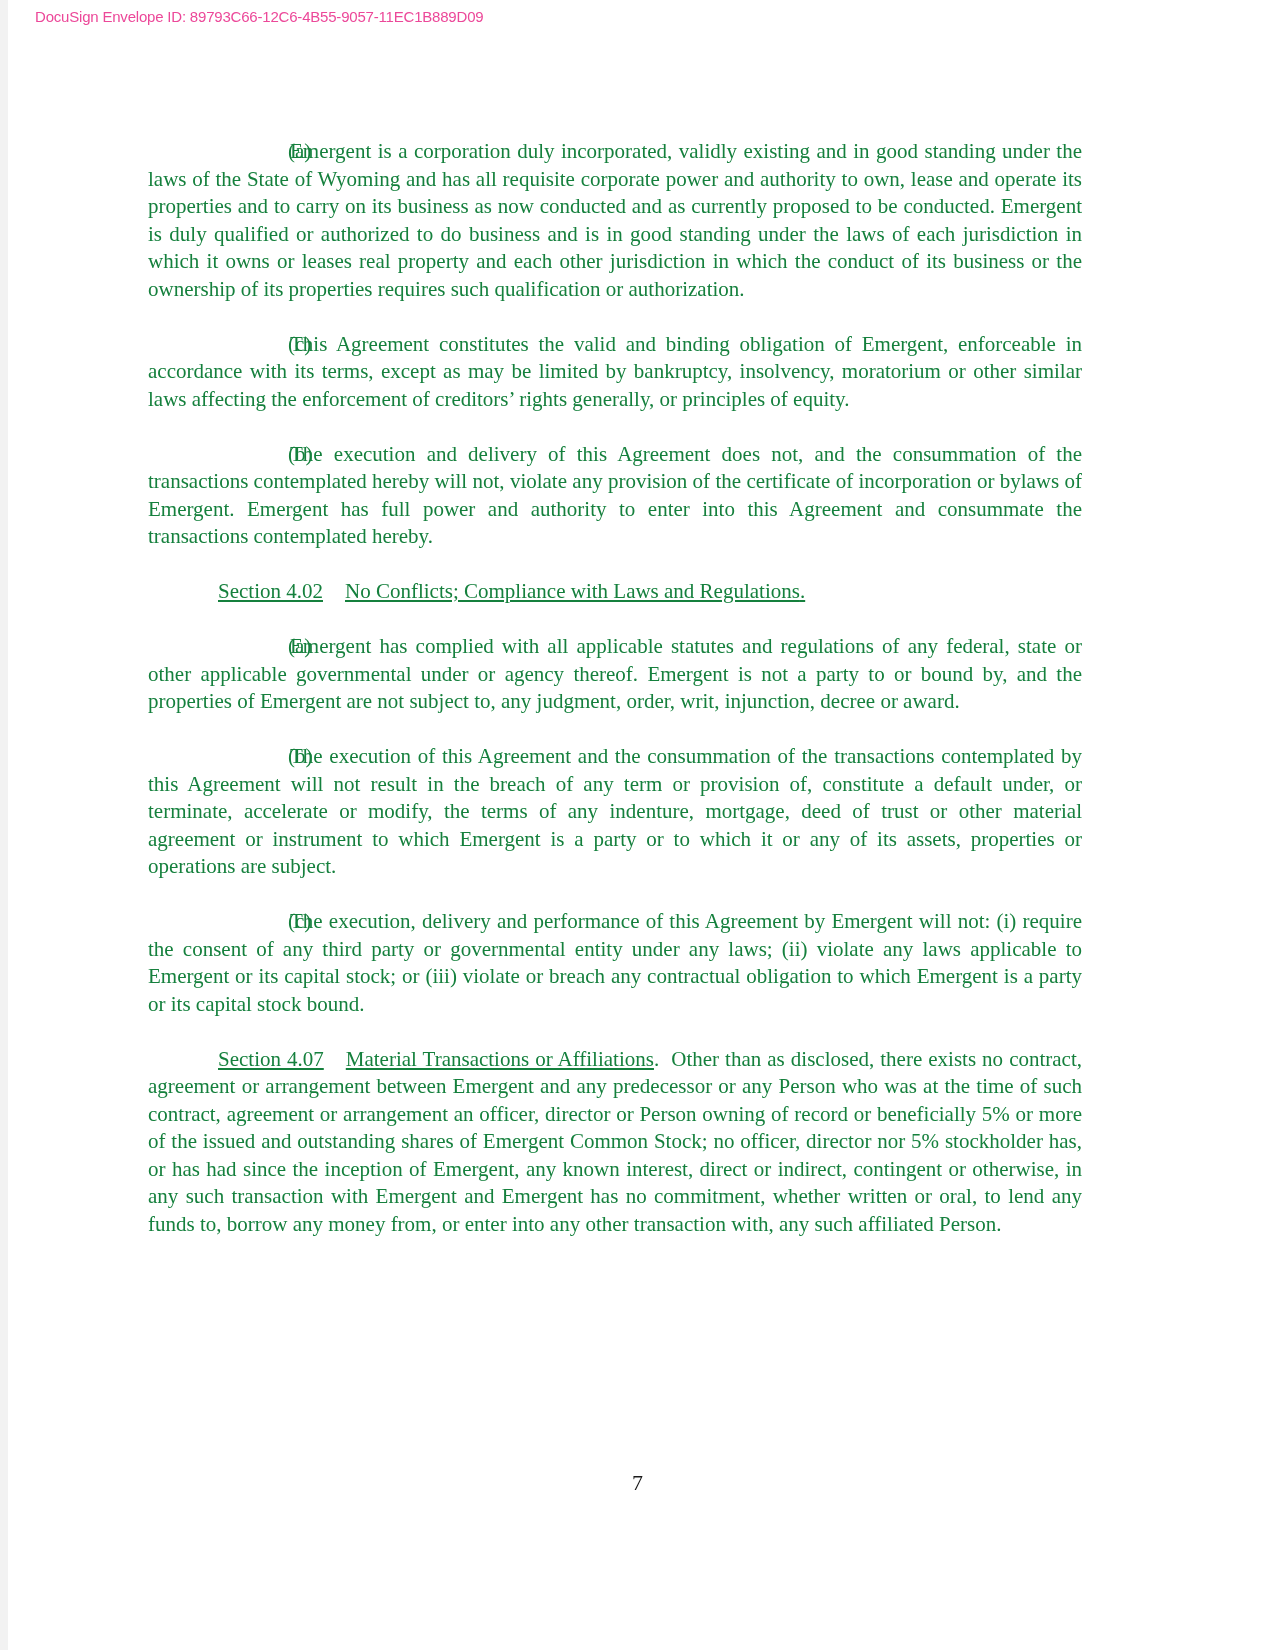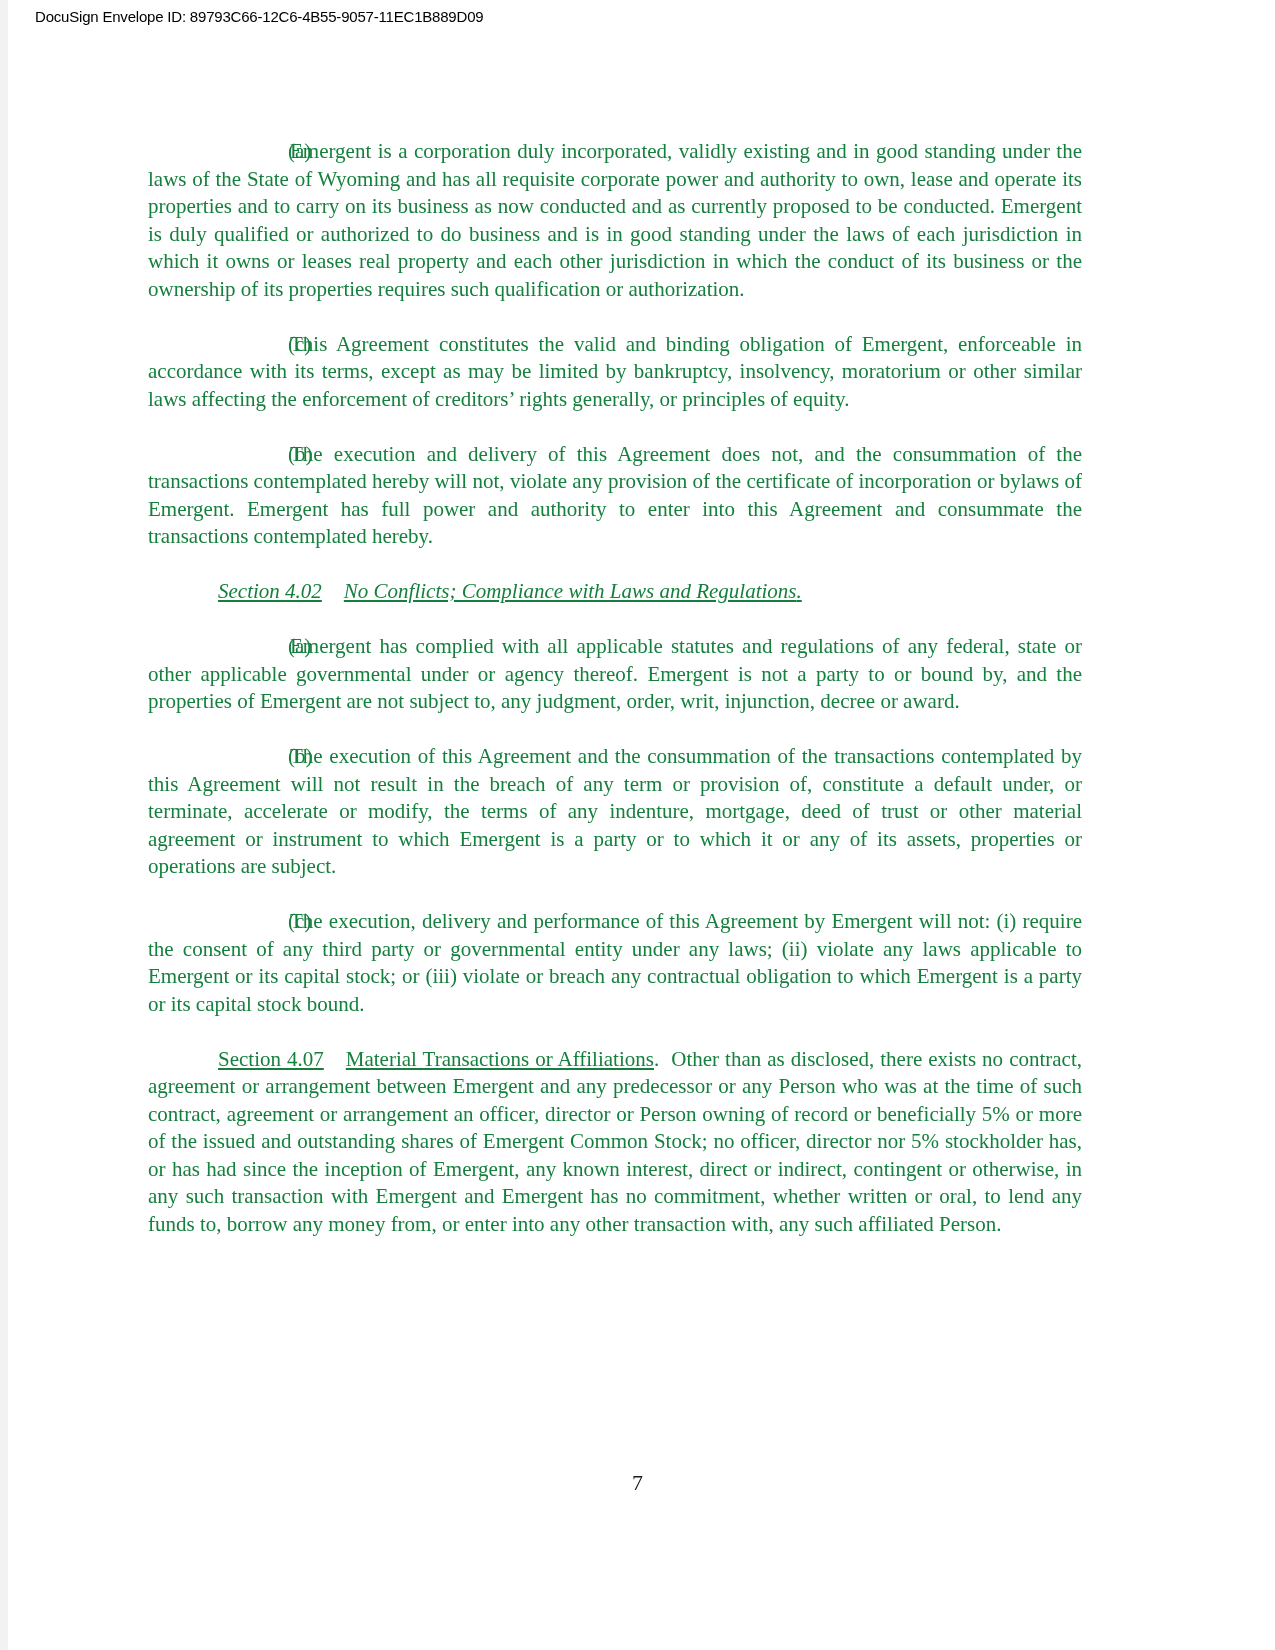--- a/index.html
+++ b/index.html
@@ -8,7 +8,7 @@
   .left-edge { position:absolute; left:0; top:0; width:8px; height:1650px; background:#f2f2f2; }
   .envelope {
     position:absolute; left:35px; top:8px;
-    font-family:"Liberation Sans", sans-serif; font-size:15px; color:#000000;
+    font-family:"Liberation Sans", sans-serif; font-size:15px; color:#ec4899;
     letter-spacing:-0.2px;
   }
   .body {

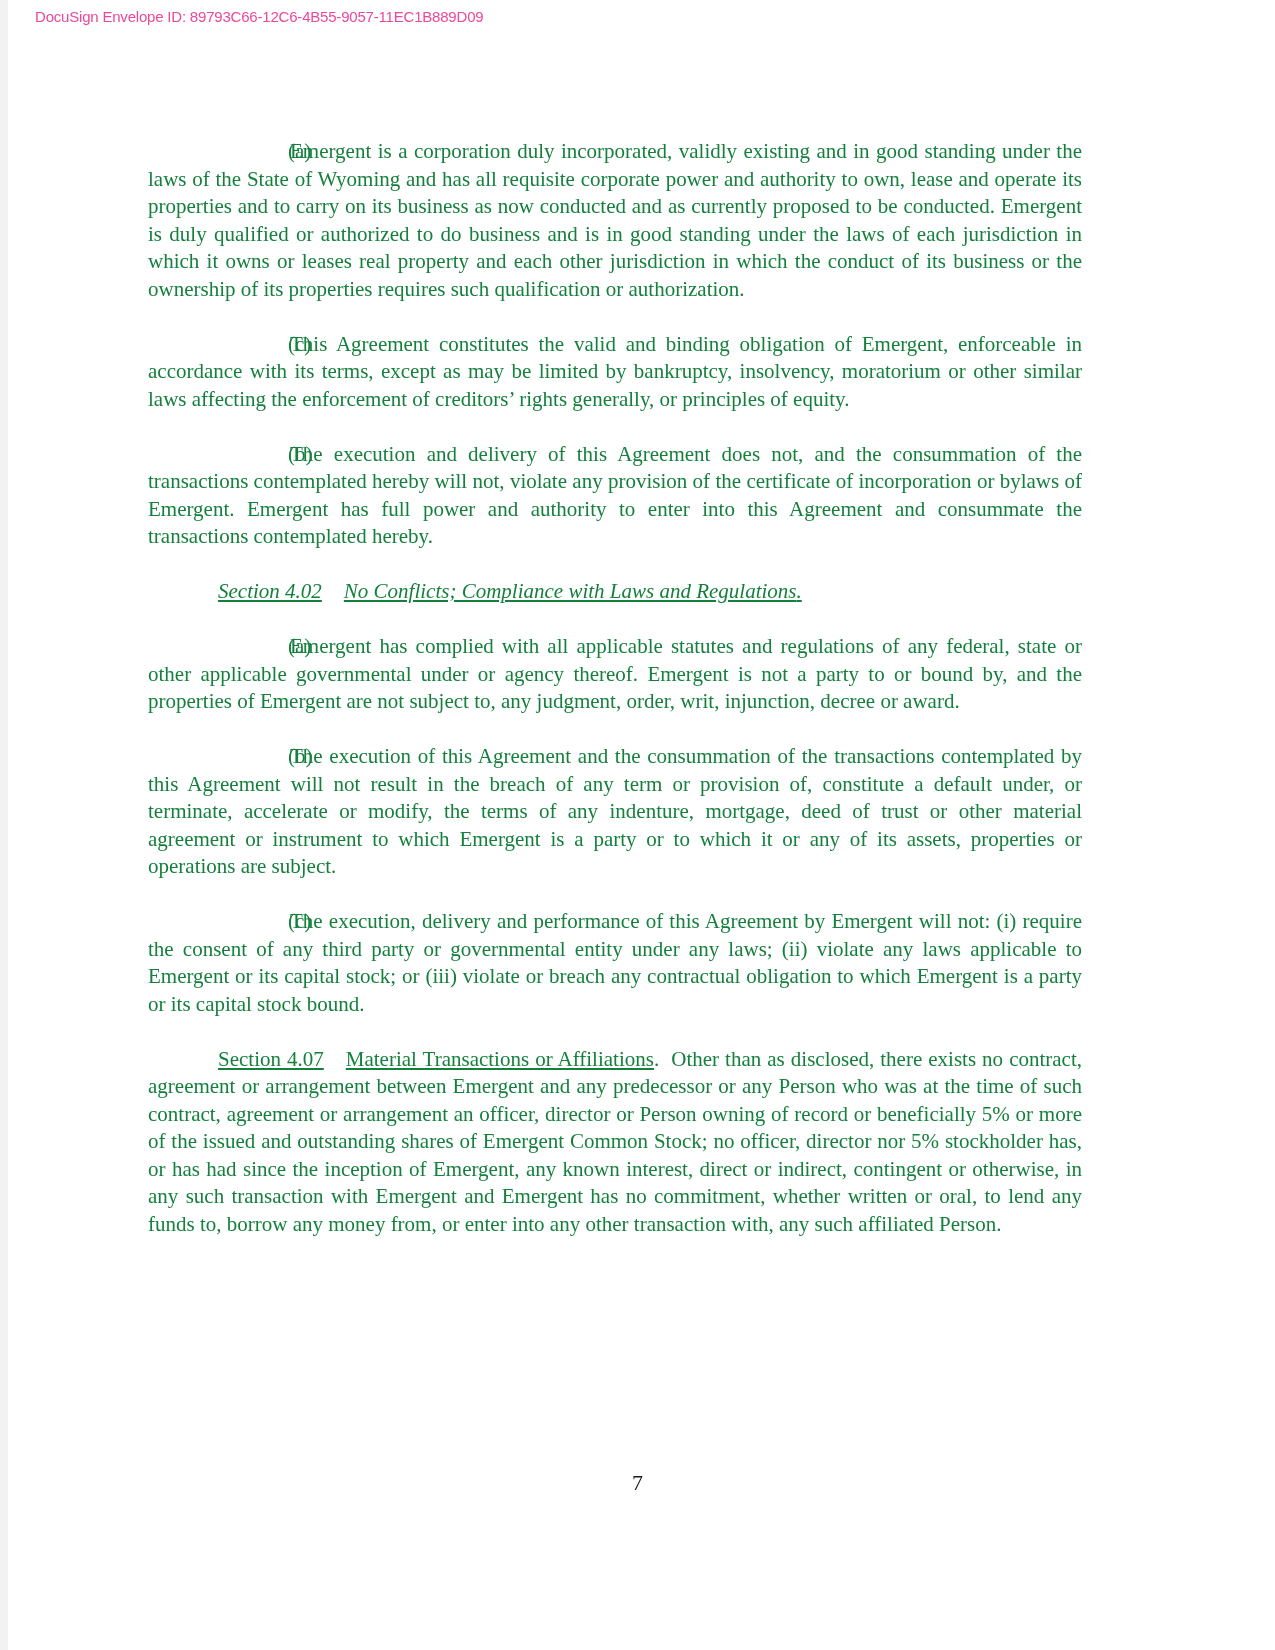--- a/index.html
+++ b/index.html
@@ -17,7 +17,7 @@
   }
   .para { text-align:justify; margin:0 0 27.5px 0; text-indent:70px; }
   .label { display:inline-block; width:72px; }
-  .section-head { margin:0 0 27.5px 0; text-indent:70px;font-style:italic; }
+  .section-head { margin:0 0 27.5px 0; text-indent:70px; }
   .u { text-decoration:underline; }
   .gap { display:inline-block; width:22px; }
   .page-num {

